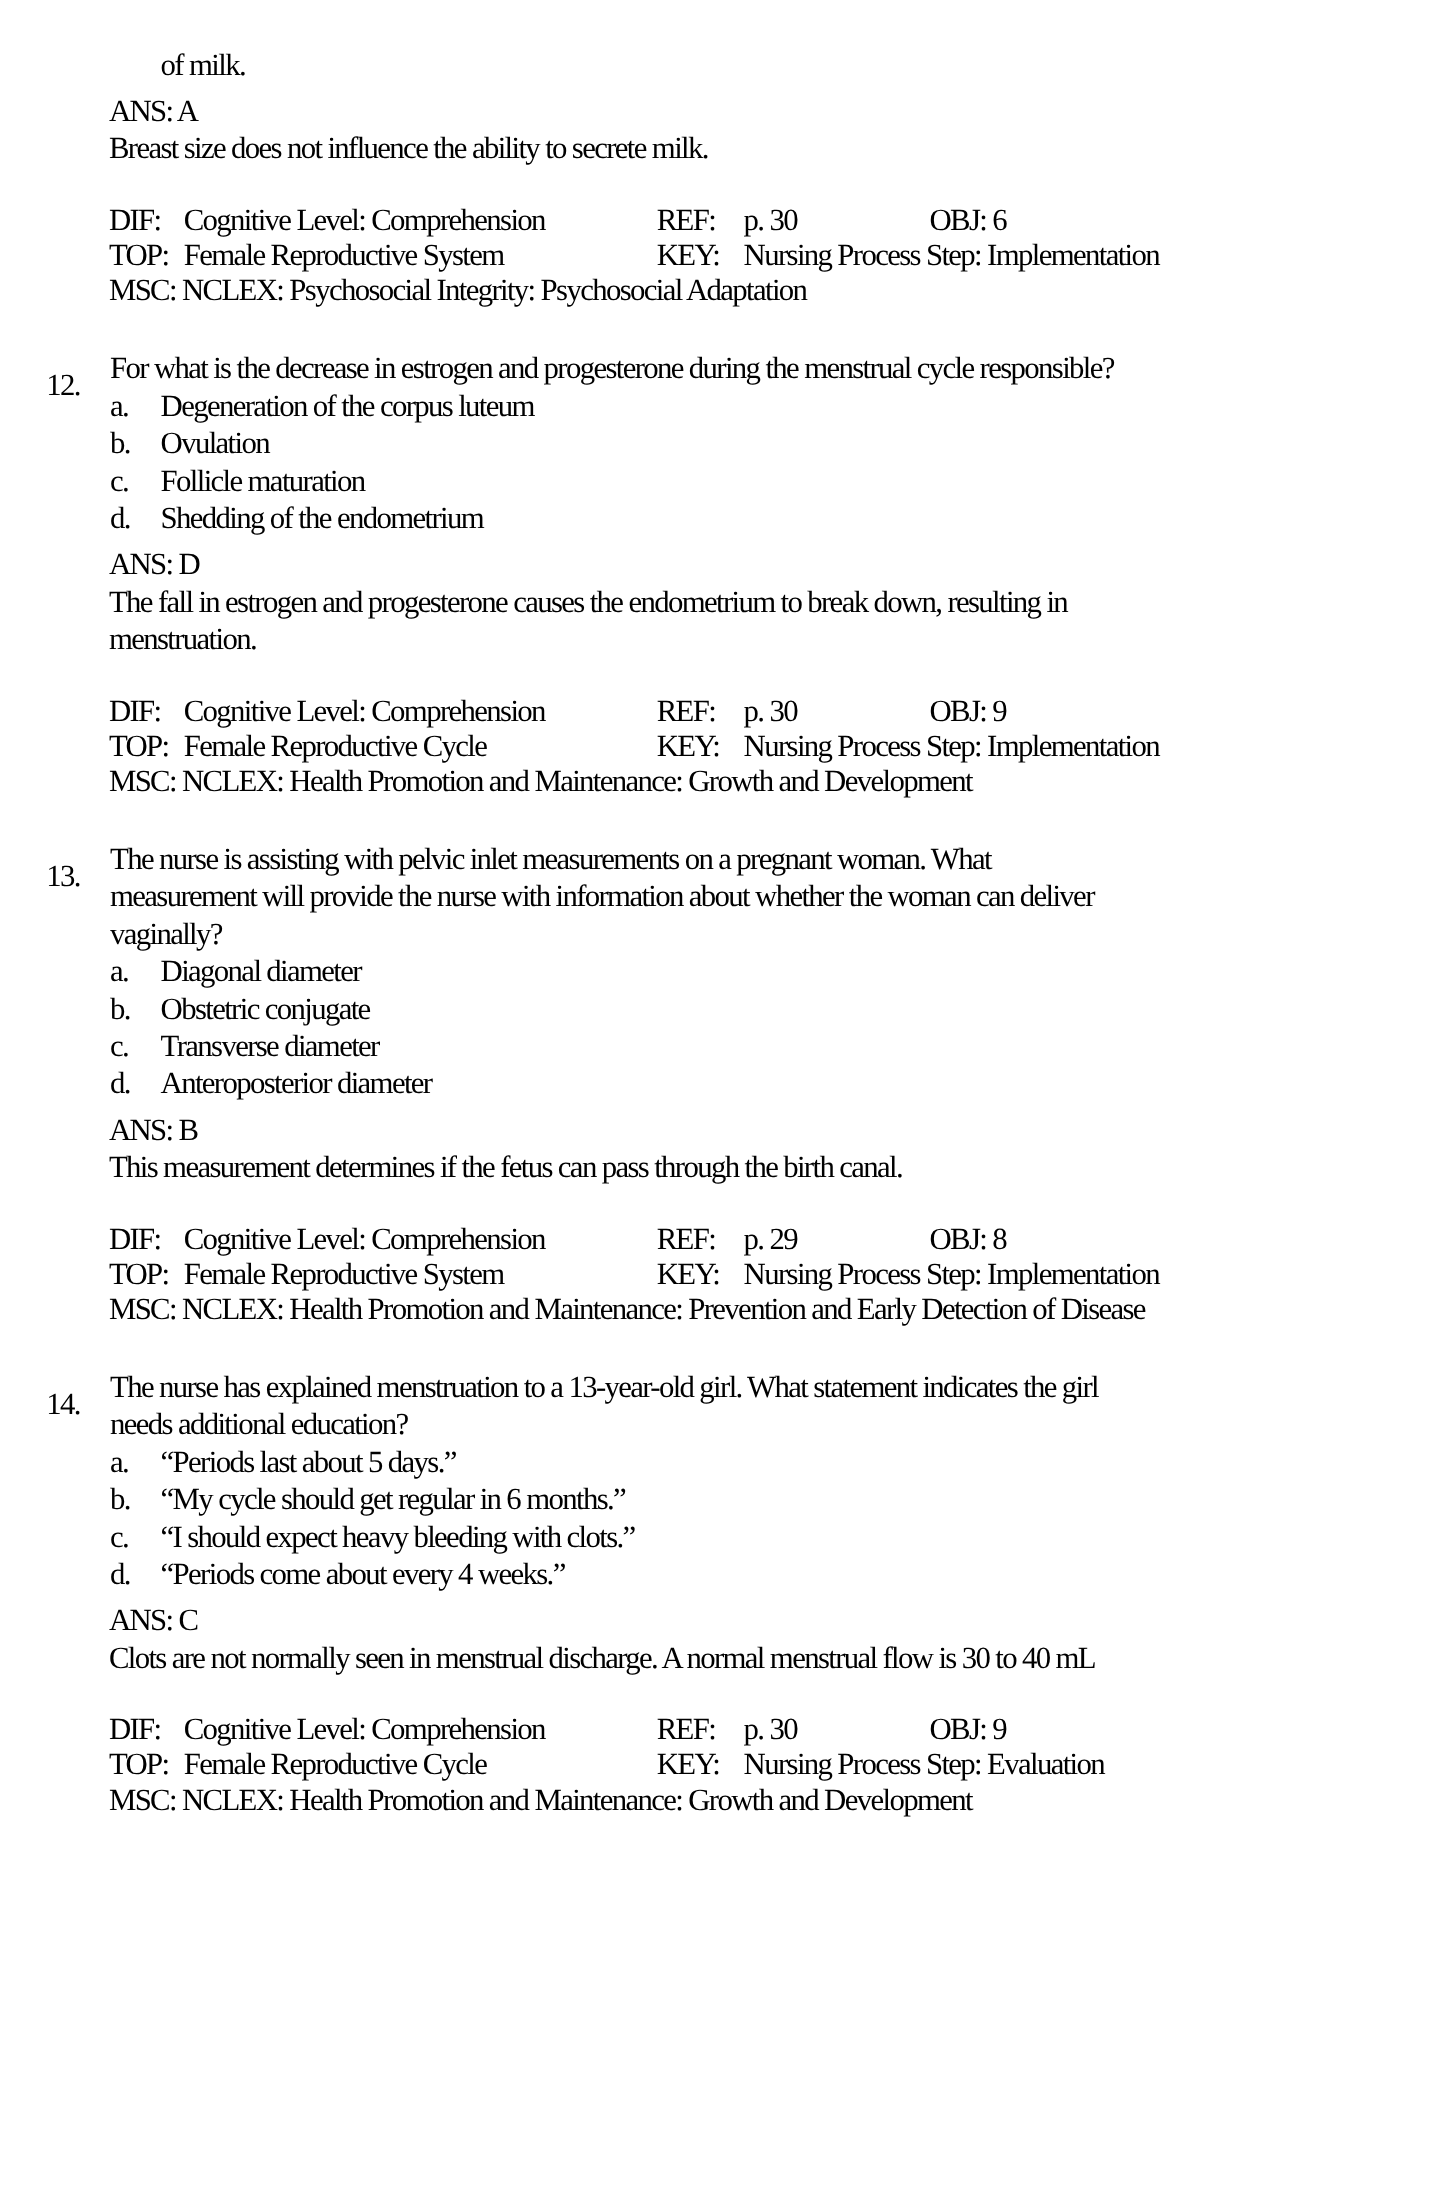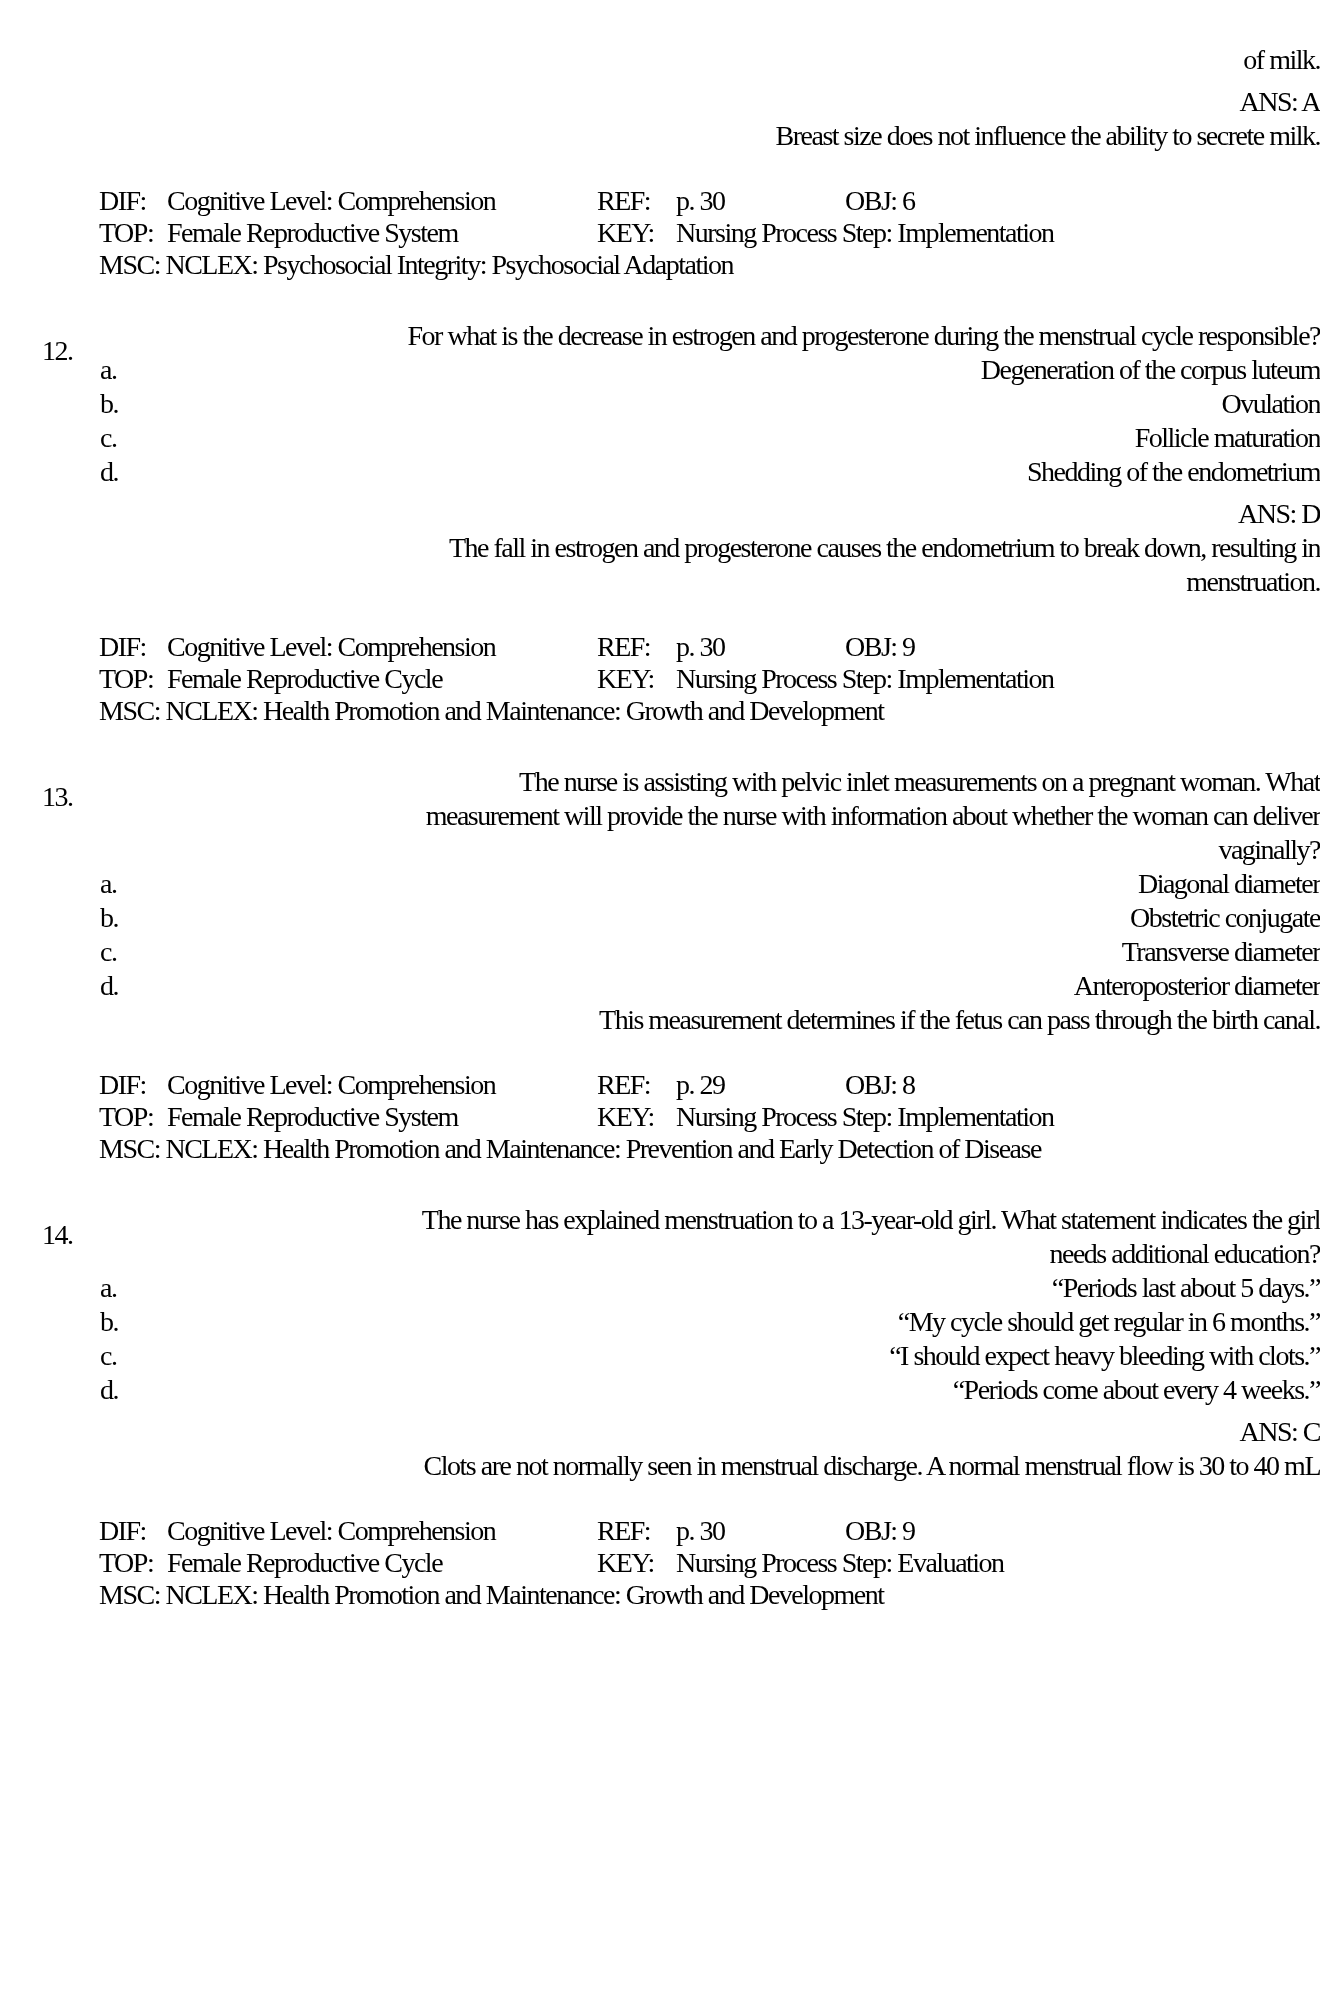--- a/index.html
+++ b/index.html
@@ -20,7 +20,6 @@
     overflow: hidden;
     box-sizing: border-box;
     padding-top: 43px;
-    text-align: right;
   }
   .line { white-space: pre; }
   

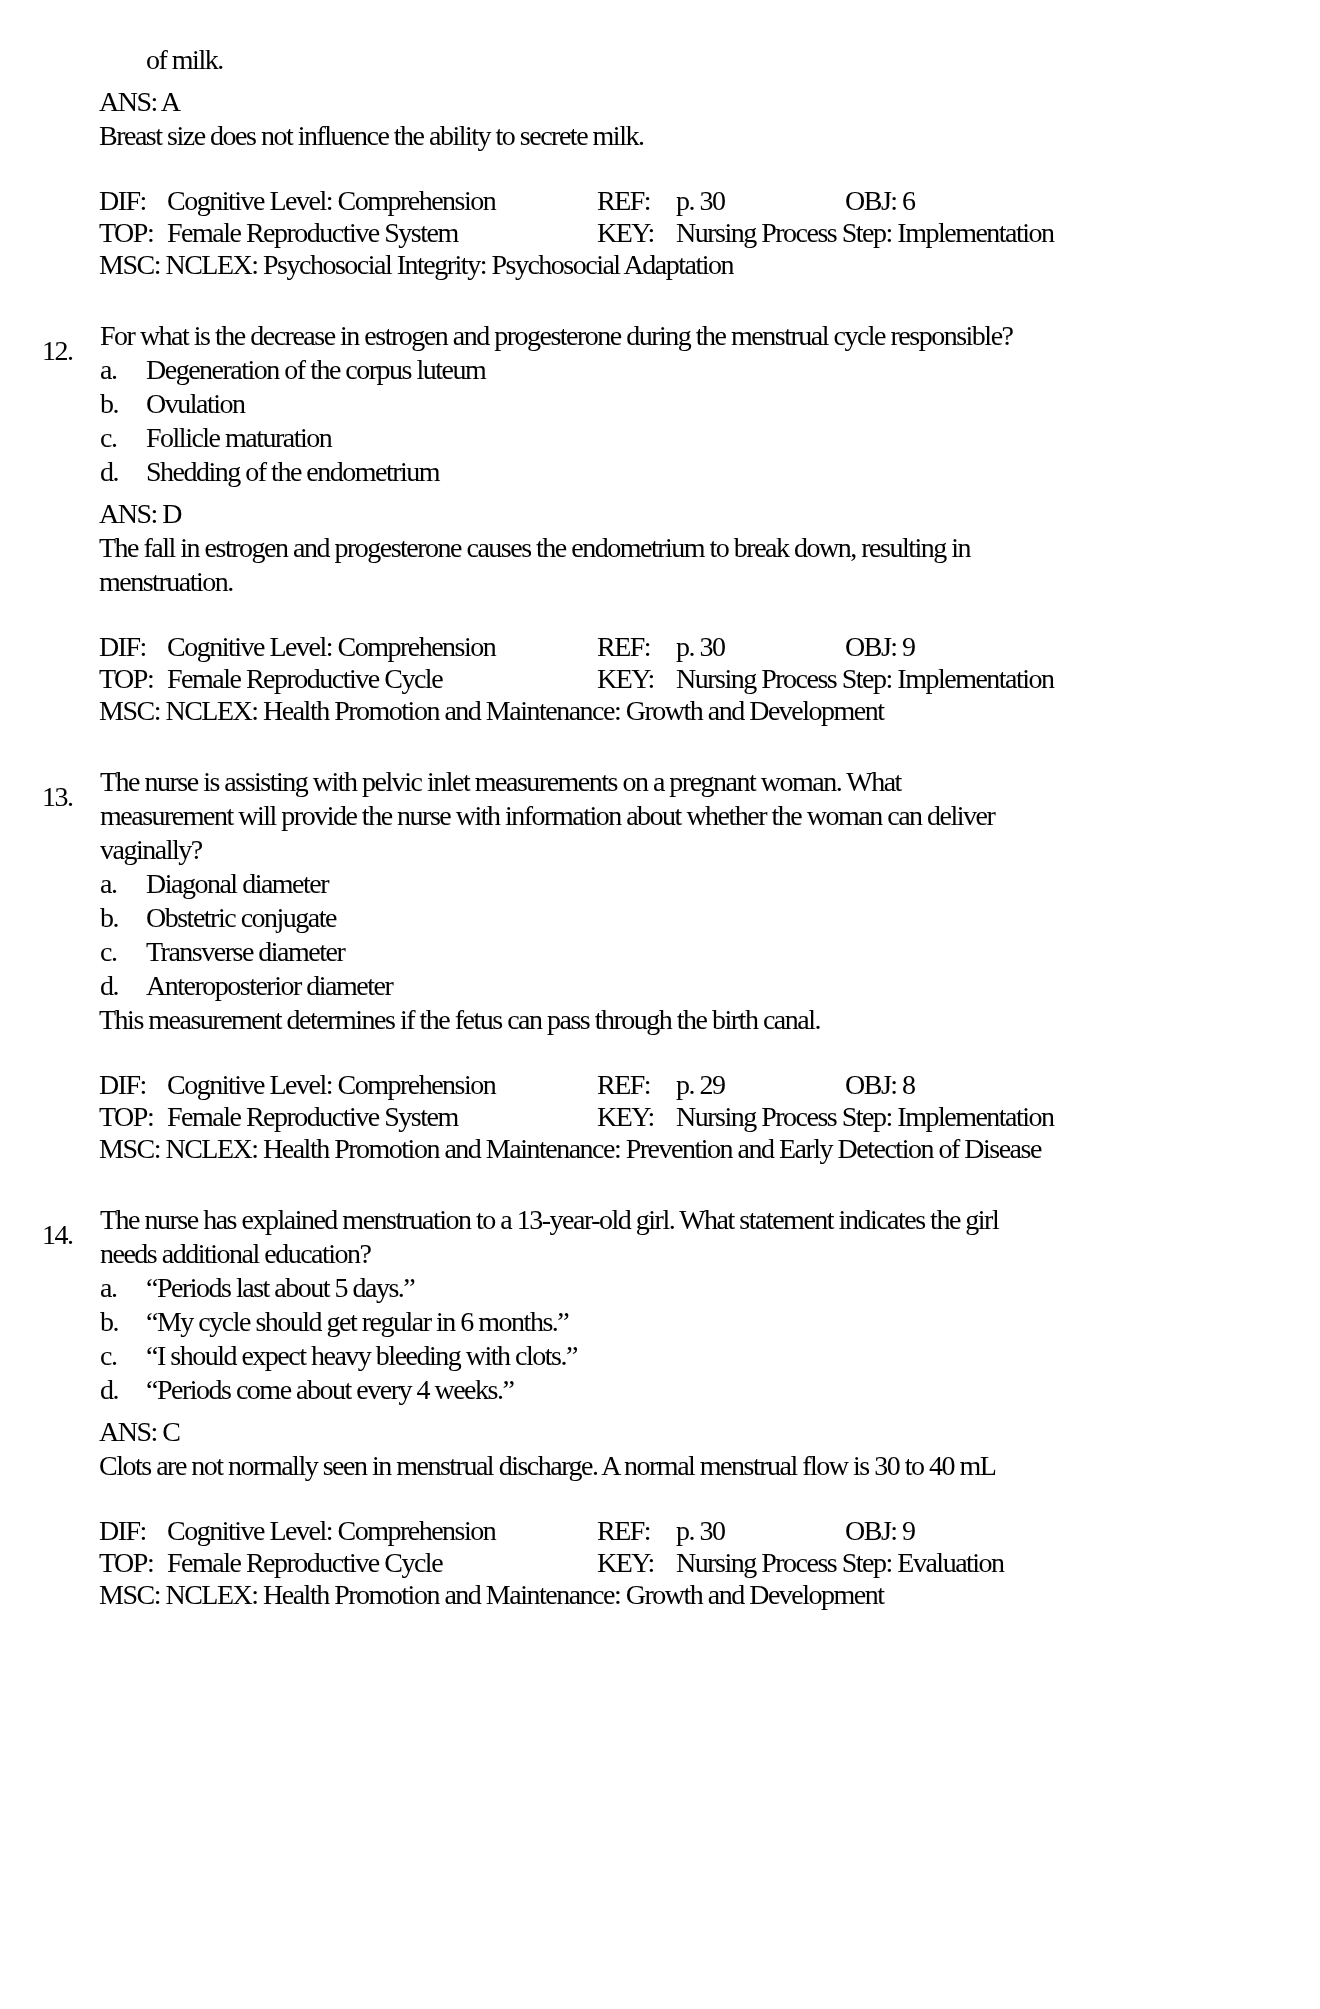--- a/index.html
+++ b/index.html
@@ -128,6 +128,7 @@
           <div class="line opt-line"><span class="opt-letter">c.</span><span>Transverse diameter</span></div>
           <div class="line opt-line"><span class="opt-letter">d.</span><span>Anteroposterior diameter</span></div>
         </div>
+    <div class="line ans-line">ANS: B</div>
     <div>
           <div class="line rat-line">This measurement determines if the fetus can pass through the birth canal.</div>
         </div>

